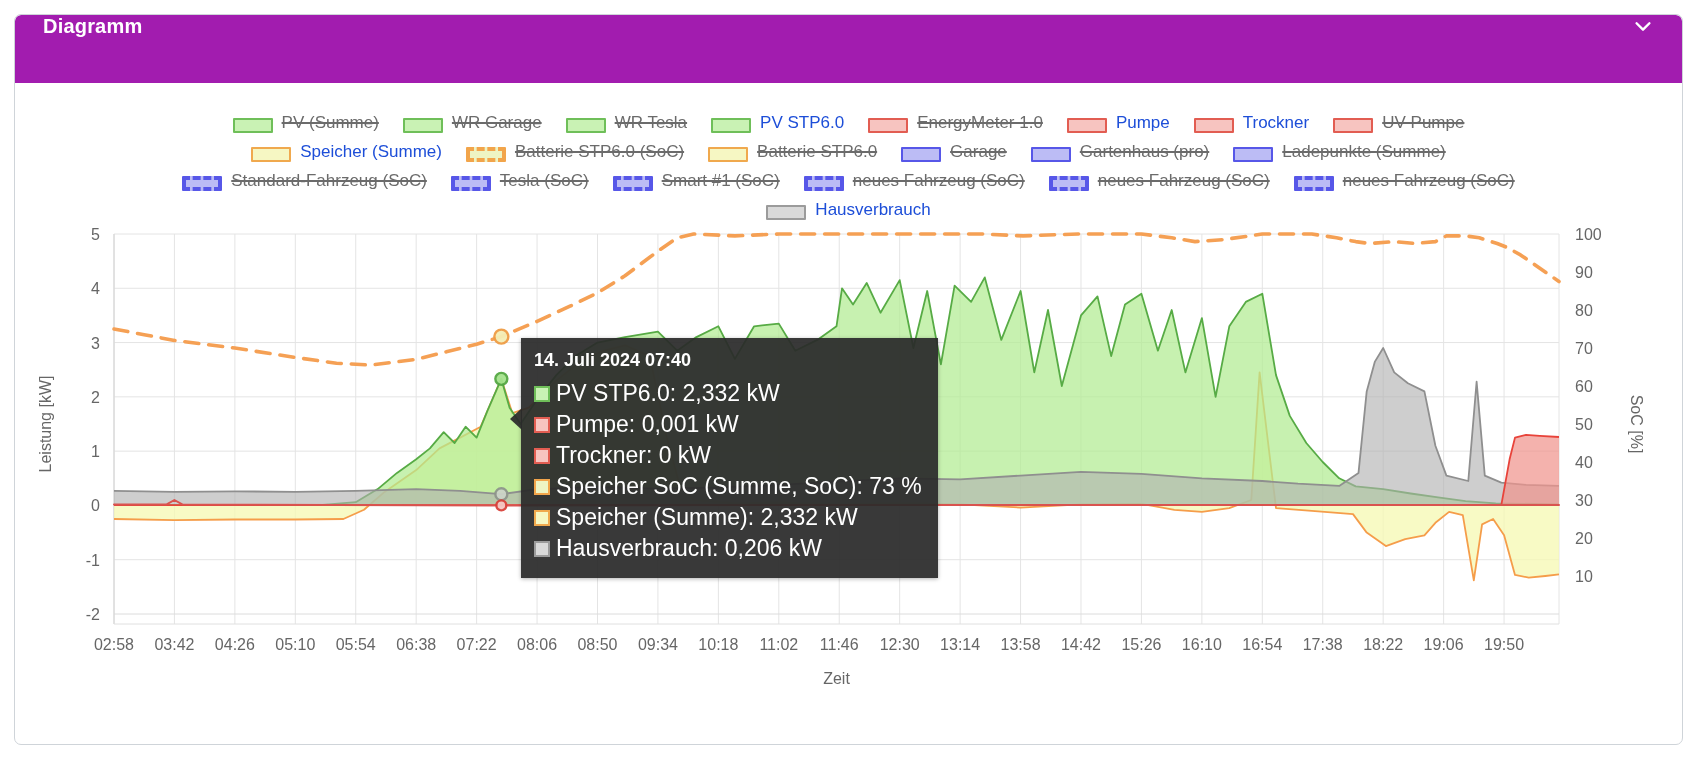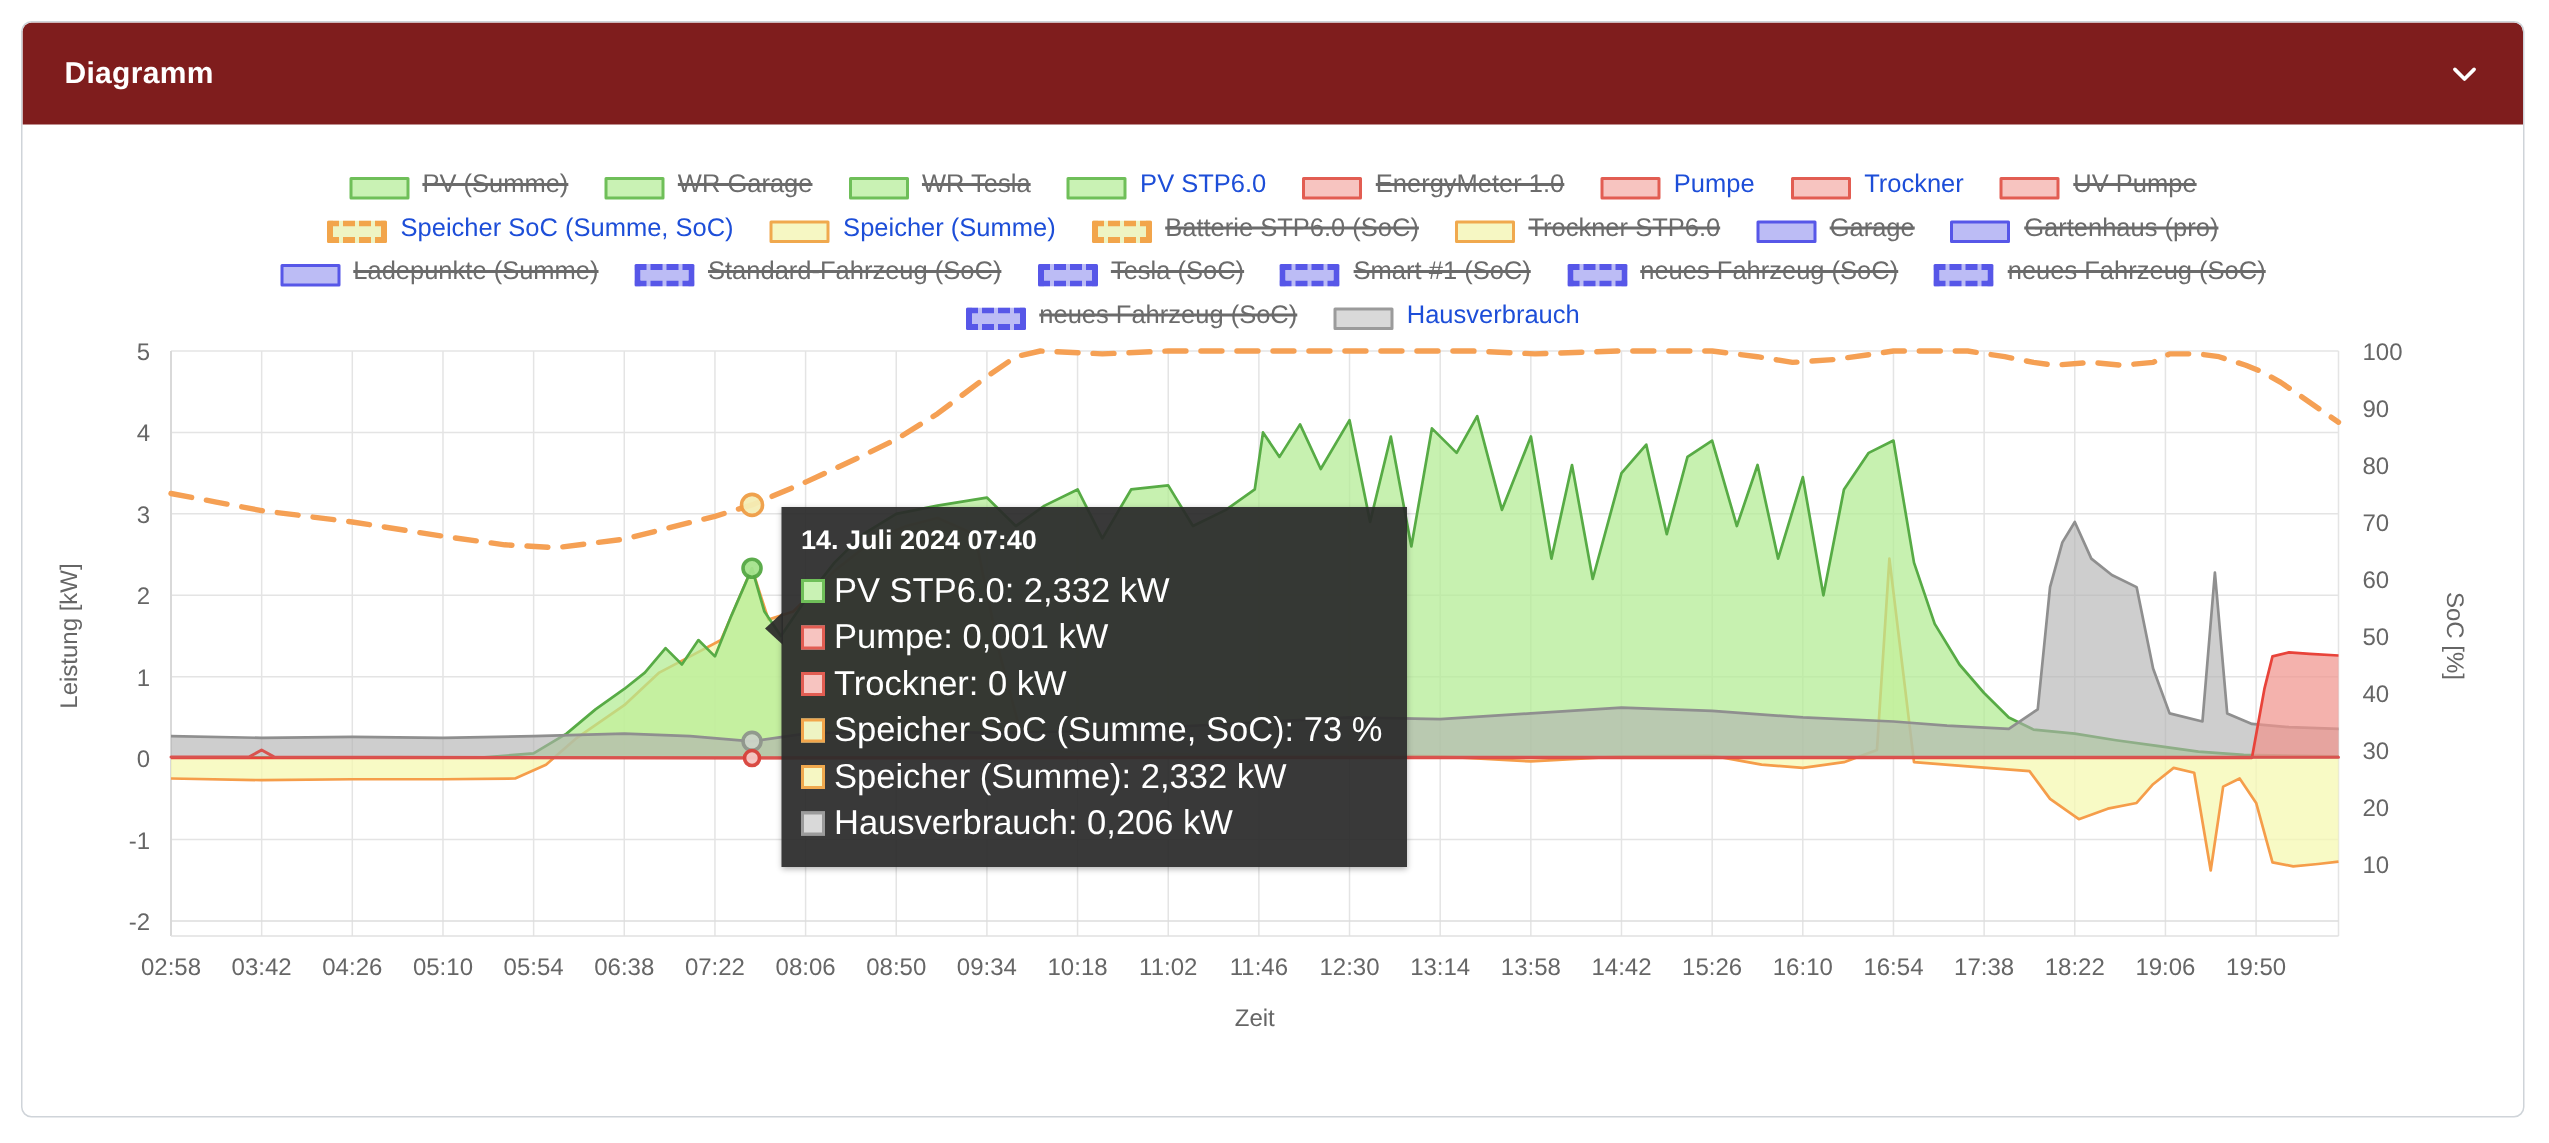--- a/index.html
+++ b/index.html
@@ -5,7 +5,7 @@
   html,body{margin:0;padding:0;background:#fff;font-family:"Liberation Sans",sans-serif;}
   .page{width:1699px;height:762px;position:relative;background:#fff;}
   .card{position:absolute;left:14px;top:14px;width:1669px;height:731px;border:1px solid #cfd4d9;border-radius:7px;background:#fff;box-sizing:border-box;overflow:hidden;}
-  .card-header{height:68px;background:#7f1d1d;color:#fff;display:flex;align-items:center;justify-content:space-between;padding:0 28px;border-radius:6px 6px 0 0;cursor:pointer;}
+  .card-header{height:68px;background:#a21caf;color:#fff;display:flex;align-items:flex-start;justify-content:space-between;padding:0 28px;border-radius:6px 6px 0 0;cursor:pointer;}
   .card-header h1{font-size:20px;margin:0;font-weight:bold;letter-spacing:.2px;}
   .chev{width:22px;height:22px;}
   .card-body{padding:30px 14px 10px 14px;}

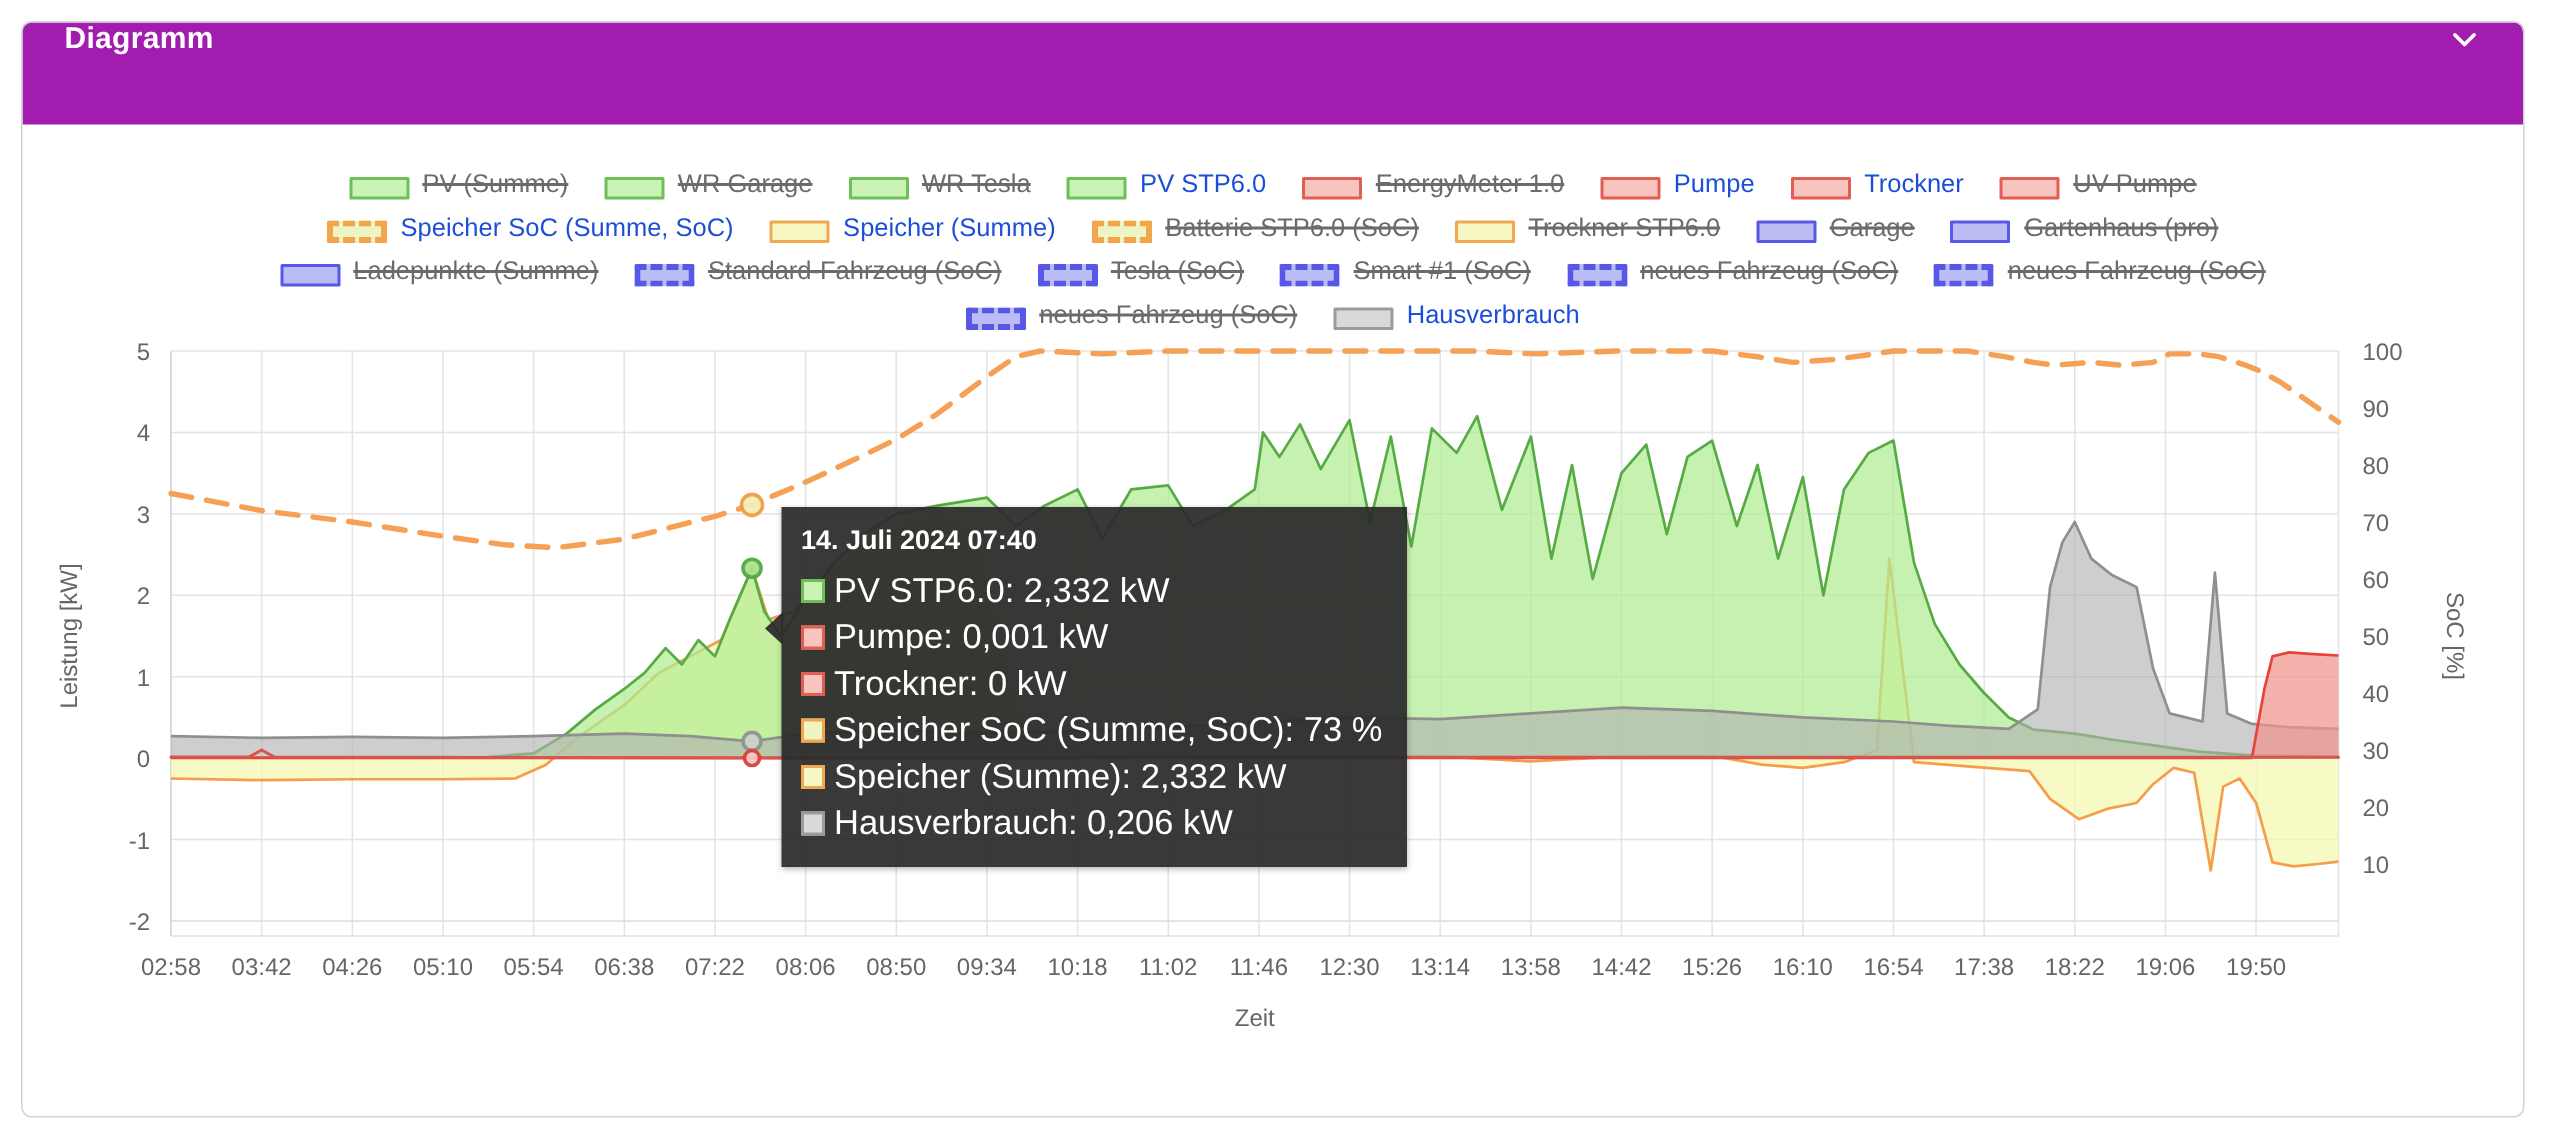--- a/index.html
+++ b/index.html
@@ -72,10 +72,6 @@
           <div class="legend-item disabled">
             <span class="swatch" style="background: rgb(247, 196, 192); border-color: rgb(226, 93, 82);"></span>
             <span class="legend-label">UV Pumpe</span>
-          </div>
-          <div class="legend-item">
-            <span class="swatch dashed" style="background: rgb(238, 244, 195); border-color: rgb(242, 165, 75);"></span>
-            <span class="legend-label">Speicher SoC (Summe, SoC)</span>
           </div>
           <div class="legend-item">
             <span class="swatch" style="background: rgb(246, 247, 195); border-color: rgb(240, 169, 78);"></span>

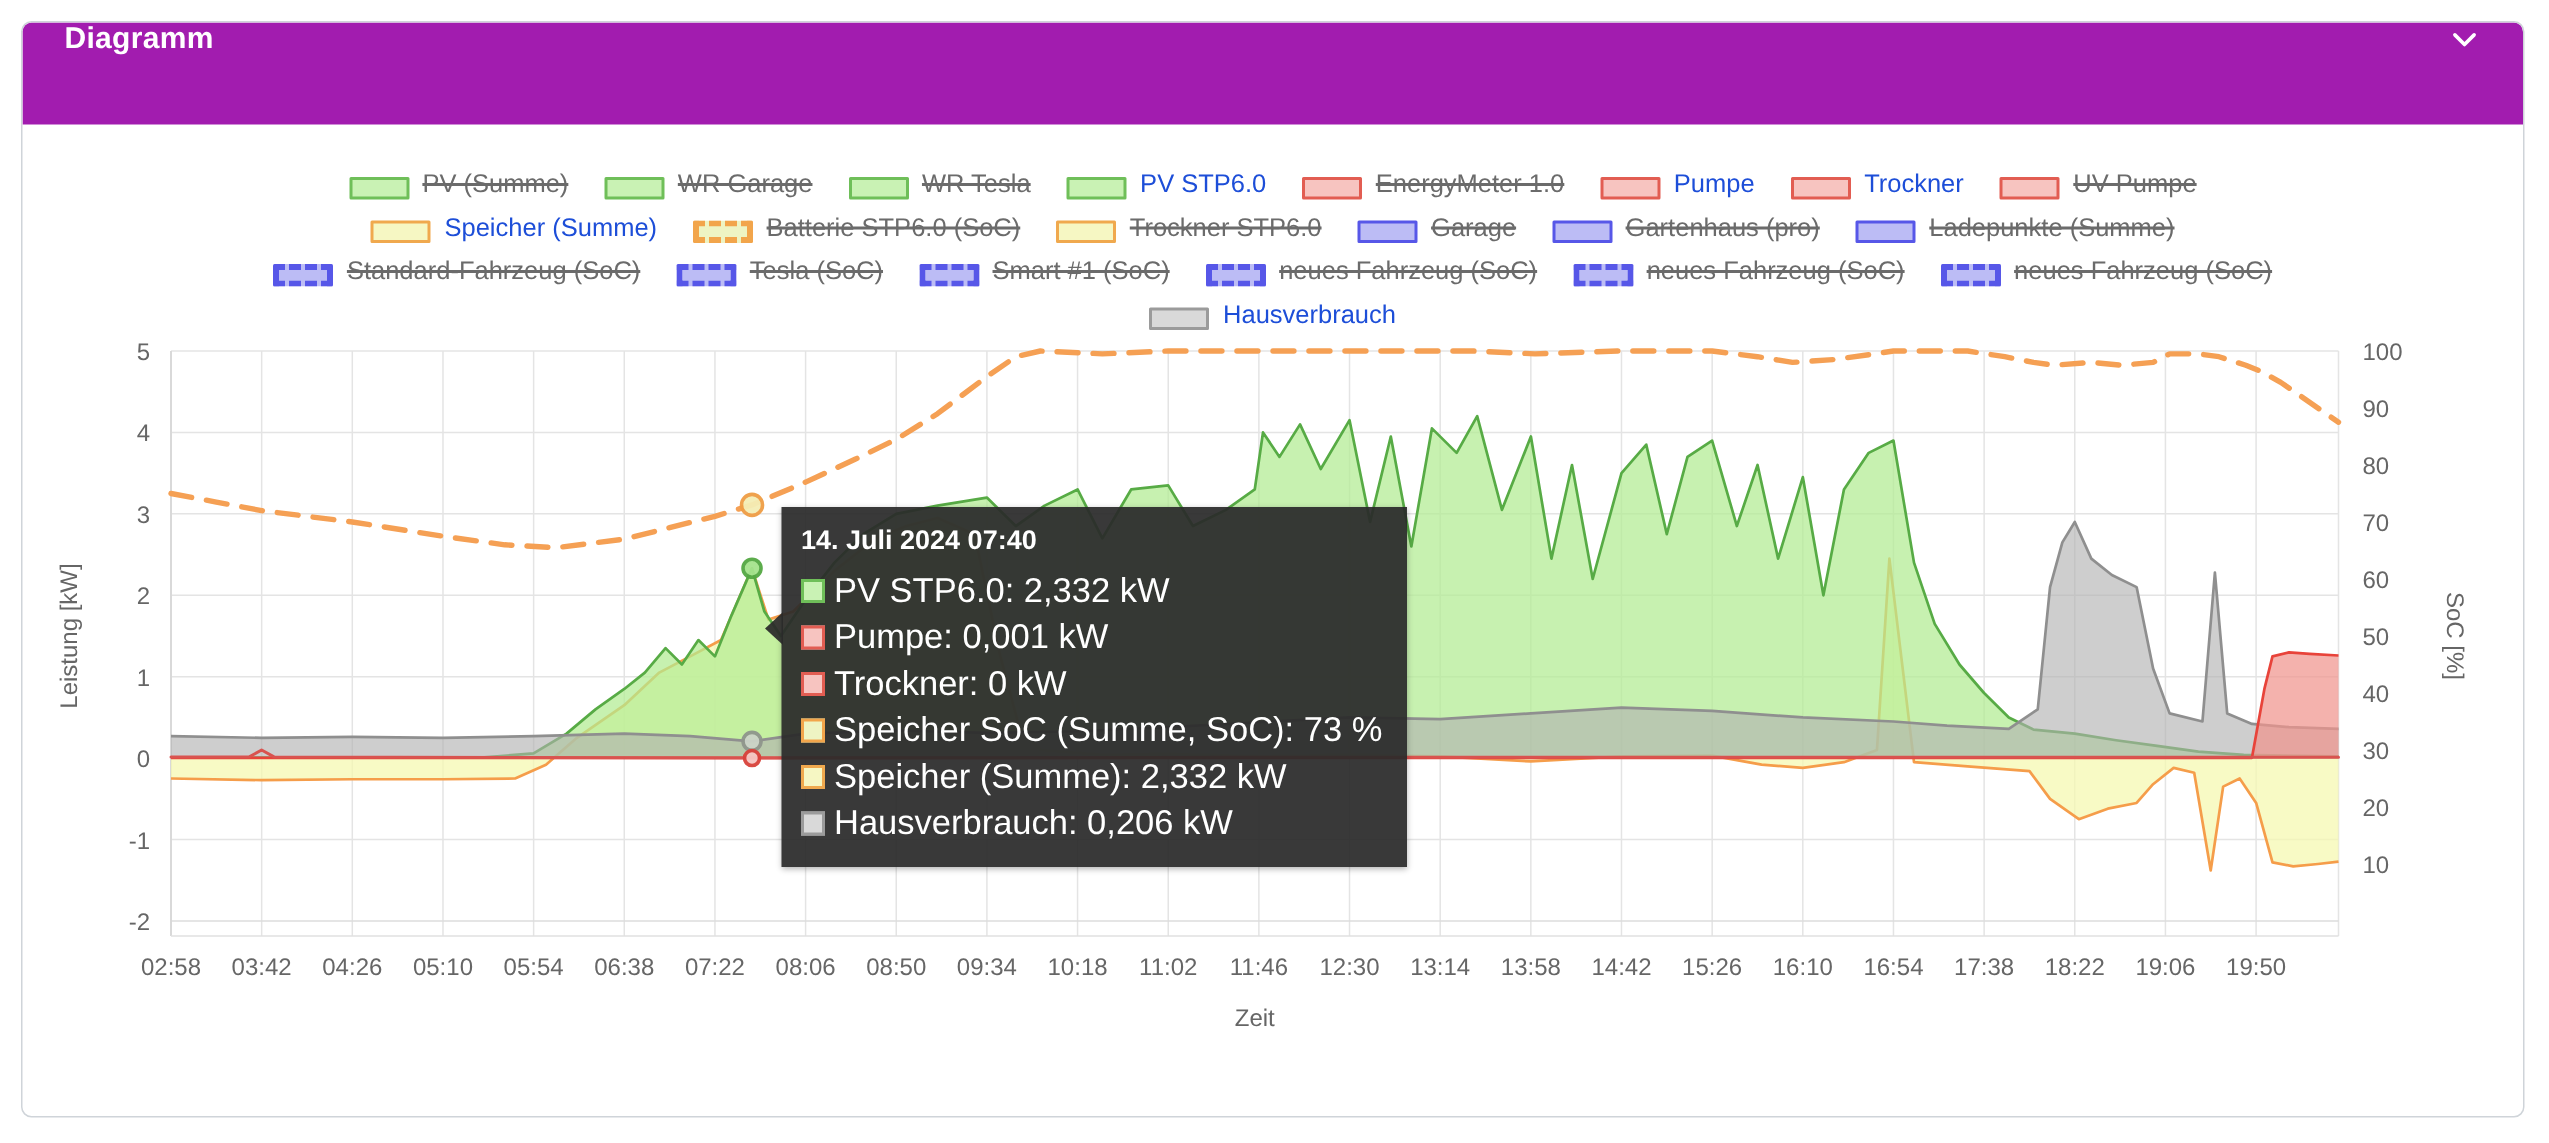--- a/index.html
+++ b/index.html
@@ -83,7 +83,7 @@
           </div>
           <div class="legend-item disabled">
             <span class="swatch" style="background: rgb(246, 247, 195); border-color: rgb(240, 169, 78);"></span>
-            <span class="legend-label">Trockner STP6.0</span>
+            <span class="legend-label">Batterie STP6.0</span>
           </div>
           <div class="legend-item disabled">
             <span class="swatch" style="background: rgb(188, 188, 245); border-color: rgb(87, 87, 232);"></span>

